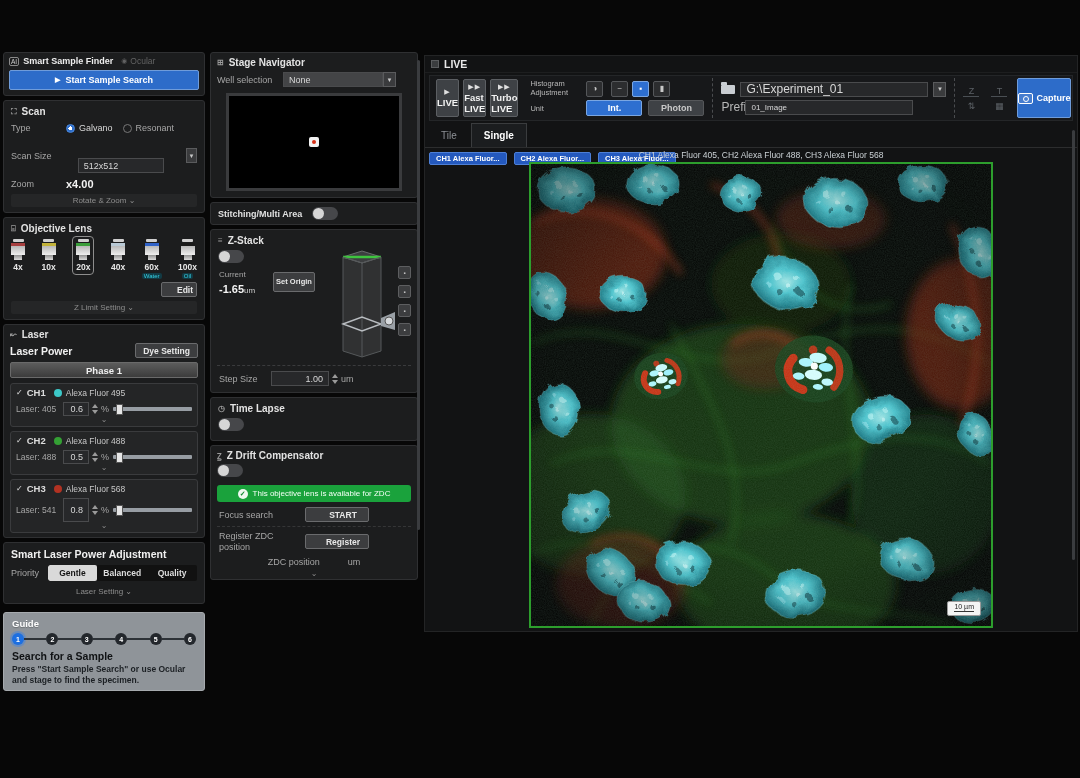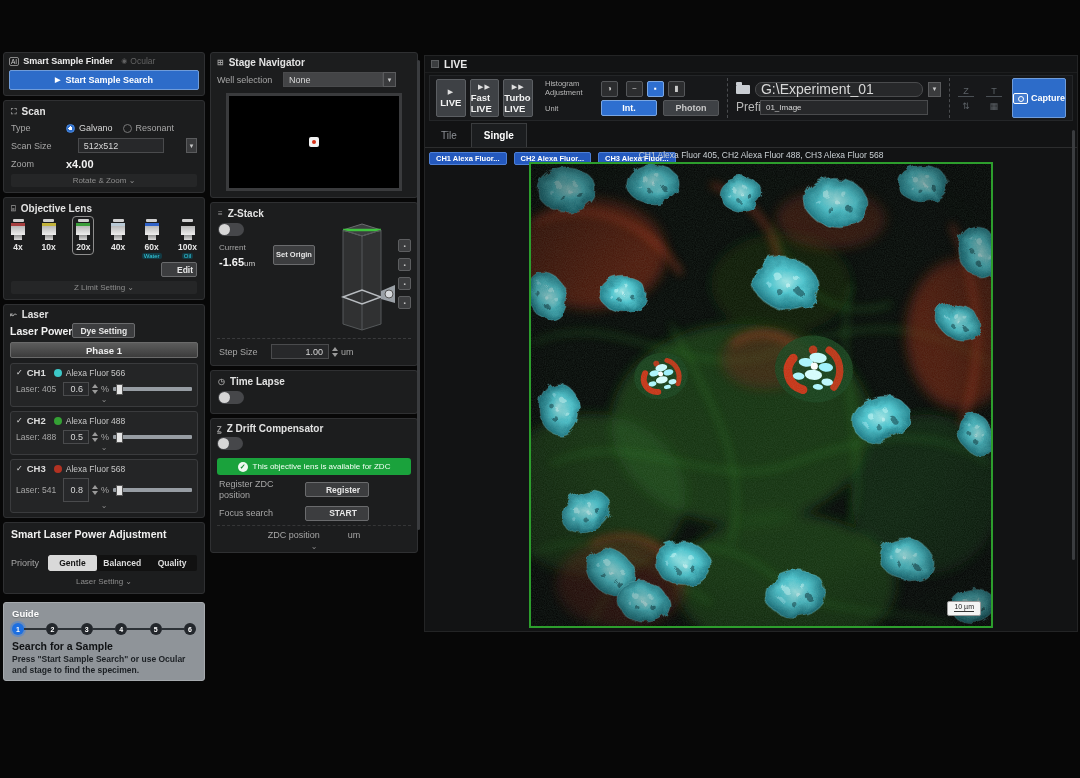--- a/index.html
+++ b/index.html
@@ -457,7 +457,7 @@
     <div style="display:flex;flex-direction:column;gap:3px;">
       <div class="row" style="gap:5px;">
         <span class="fold"></span>
-        <div class="in-dark" style="width:168px;height:15px;font-size:14px;border-radius:7px;">
+        <div class="in-dark" style="width:188px;height:15px;font-size:12px;">
             <span>G:\Experiment_01</span>
           </div>
         <div class="dd-btn" style="height:15px;">

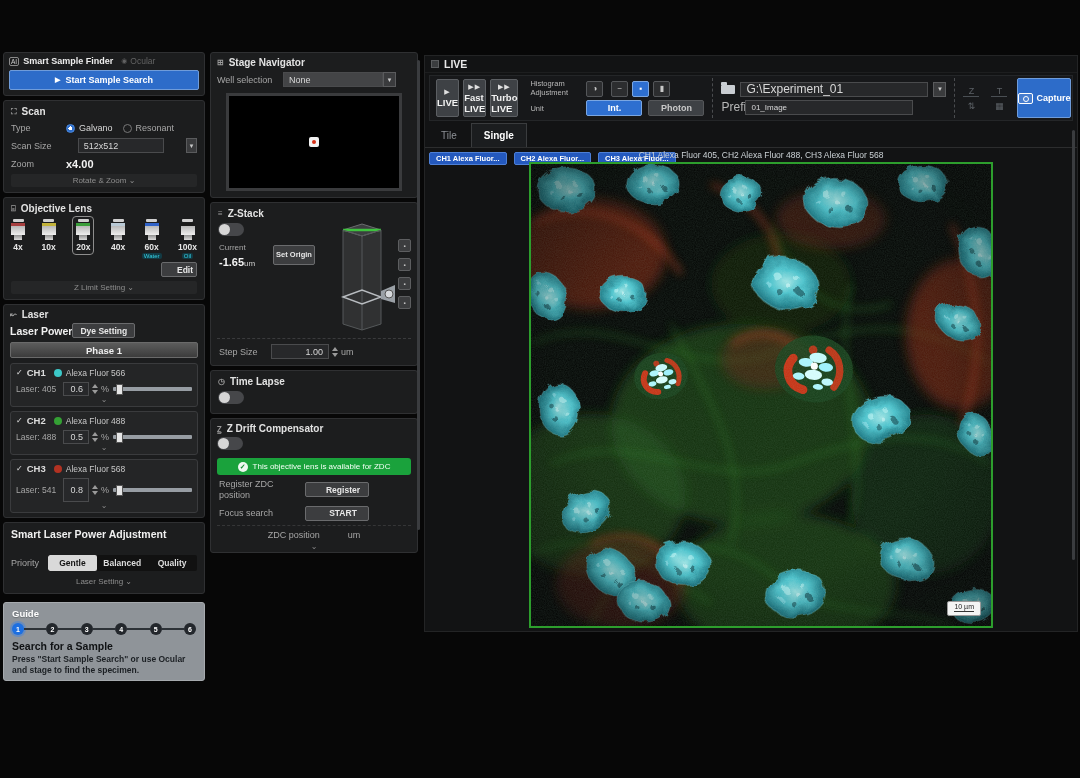--- a/index.html
+++ b/index.html
@@ -94,7 +94,7 @@
     </div>
     <div class="row" style="margin-top:5px;gap:22px;">
       <span class="lbl" style="width:55px;">Scan Size</span>
-      <div class="in-dark" style="width:103px;height:15px;">
+      <div class="in-dark" style="width:103px;height:15px;margin-top:20px;">
           <span>512x512</span>
         </div>
       <div class="dd-btn">

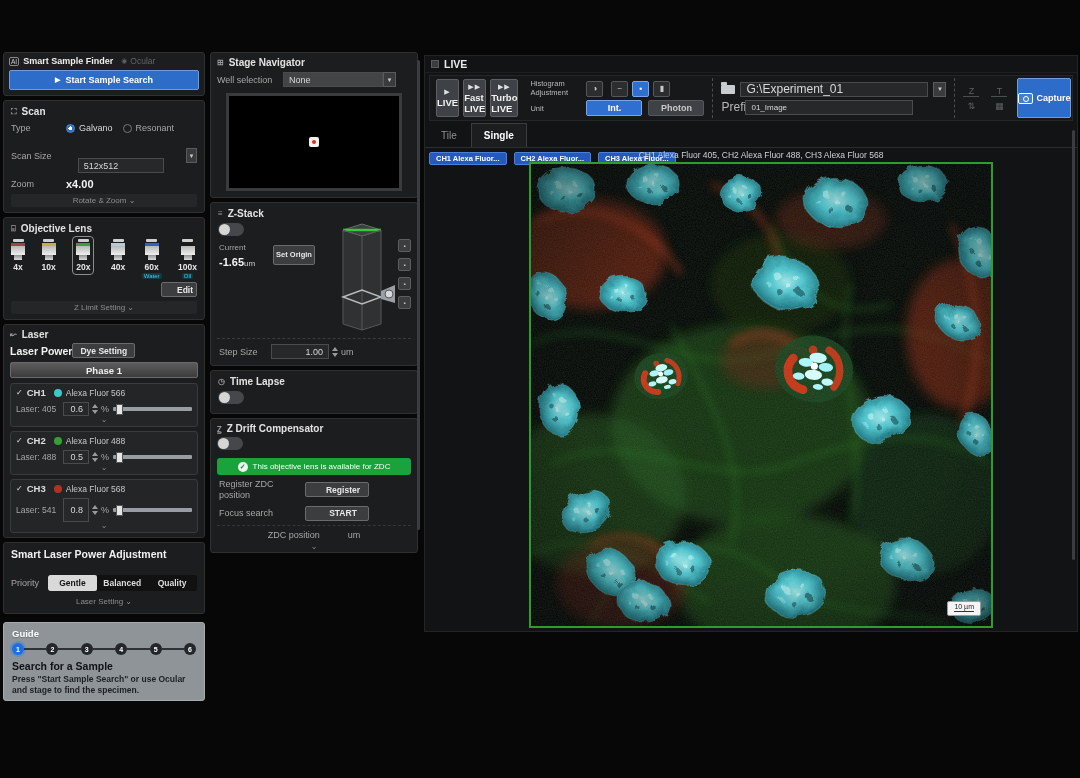--- a/index.html
+++ b/index.html
@@ -314,6 +314,14 @@
     </div>
   </div>
 
+  <div class="card" style="padding:4px 7px;">
+    <div class="row" style="justify-content:flex-start;gap:10px;">
+      <span style="font-size:9px;font-weight:bold;color:#e0e0e0;">Stitching/Multi Area</span>
+      <span class="toggle">
+          <span class="knob"></span>
+        </span>
+    </div>
+  </div>
 
   <div class="card" style="height:164px;margin-top:3px;">
     <div class="hdr">

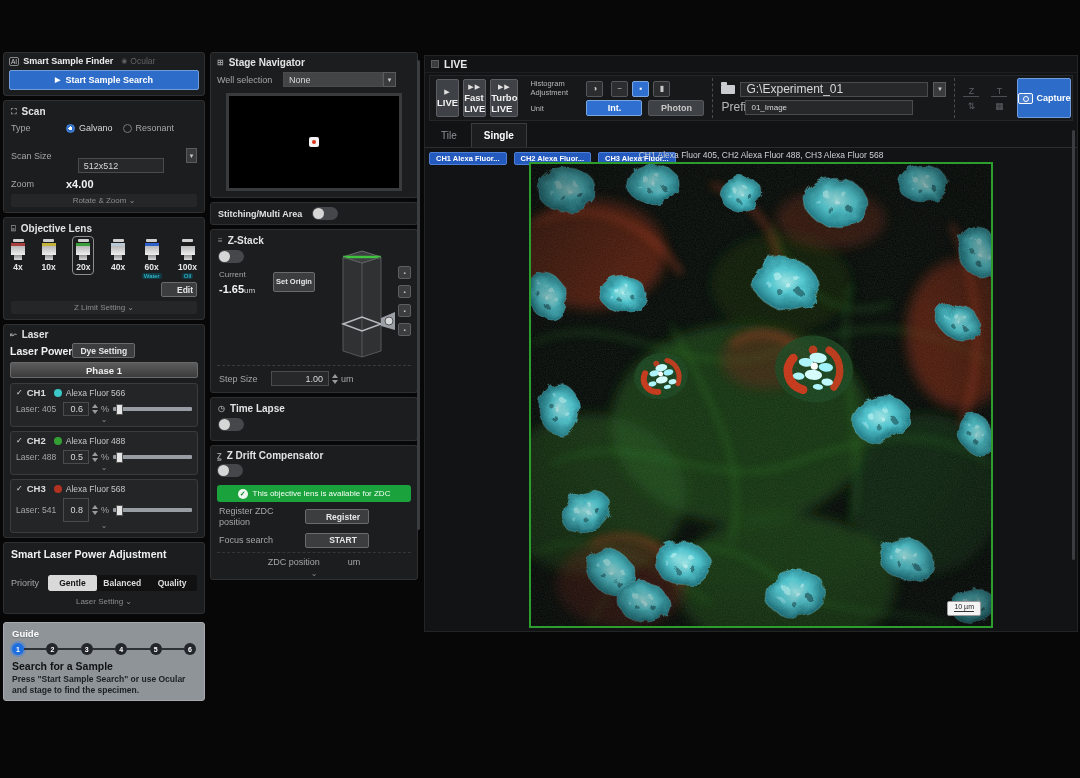--- a/index.html
+++ b/index.html
@@ -172,7 +172,7 @@
         <span class="hic">↜</span>
         <span>Laser</span>
       </div>
-    <div class="row" style="margin-top:3px;">
+    <div class="row" style="justify-content:space-between;margin-top:3px;">
       <span style="font-size:10.5px;font-weight:bold;color:#f0f0f0;">Laser Power</span>
       <div class="btn-gray" style="height:15px;padding:0 7px;font-size:8.5px;">
           <span>Dye Setting</span>

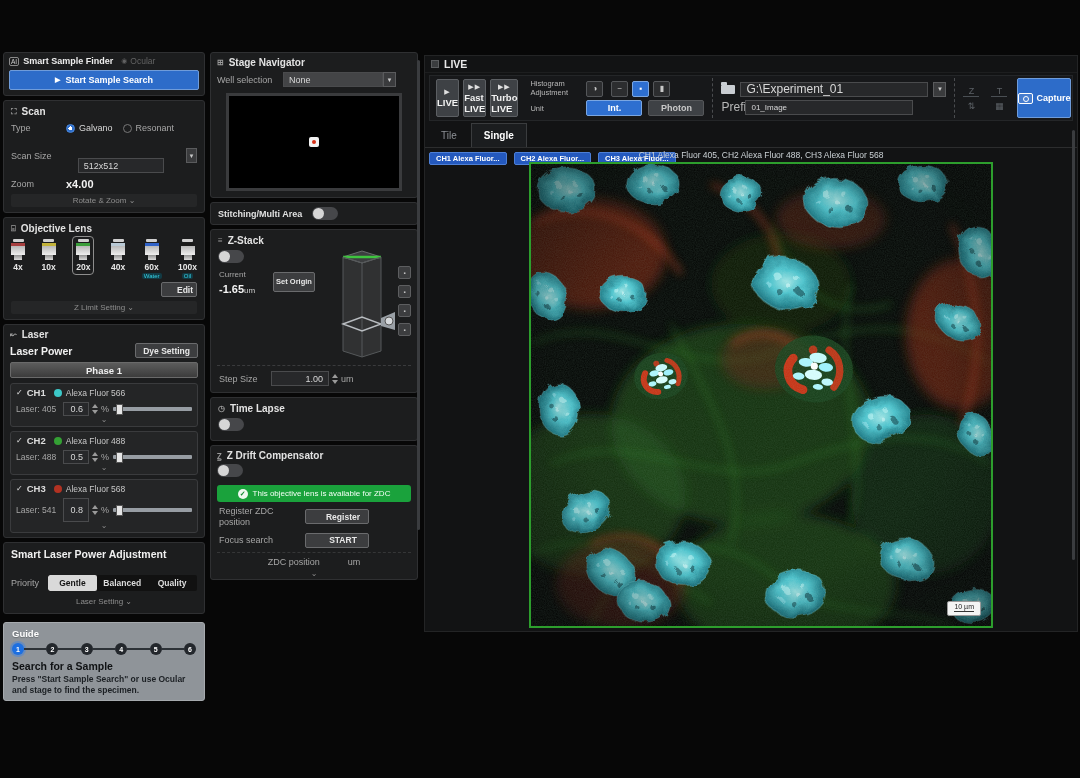--- a/index.html
+++ b/index.html
@@ -187,7 +187,7 @@
         <span style="font-size:8px;color:#e0e0e0;">✓</span>
         <span style="font-size:9.5px;font-weight:bold;margin-left:4px;">CH1</span>
         <span class="dot" style="background:#3cc8c8;"></span>
-        <span style="font-size:8.5px;color:#c8c8c8;">Alexa Fluor 566</span>
+        <span style="font-size:8.5px;color:#c8c8c8;">Alexa Fluor 495</span>
       </div>
       <div class="row" style="margin-top:4px;">
         <span class="lbl" style="width:47px;font-size:8.5px;">Laser: 405</span>

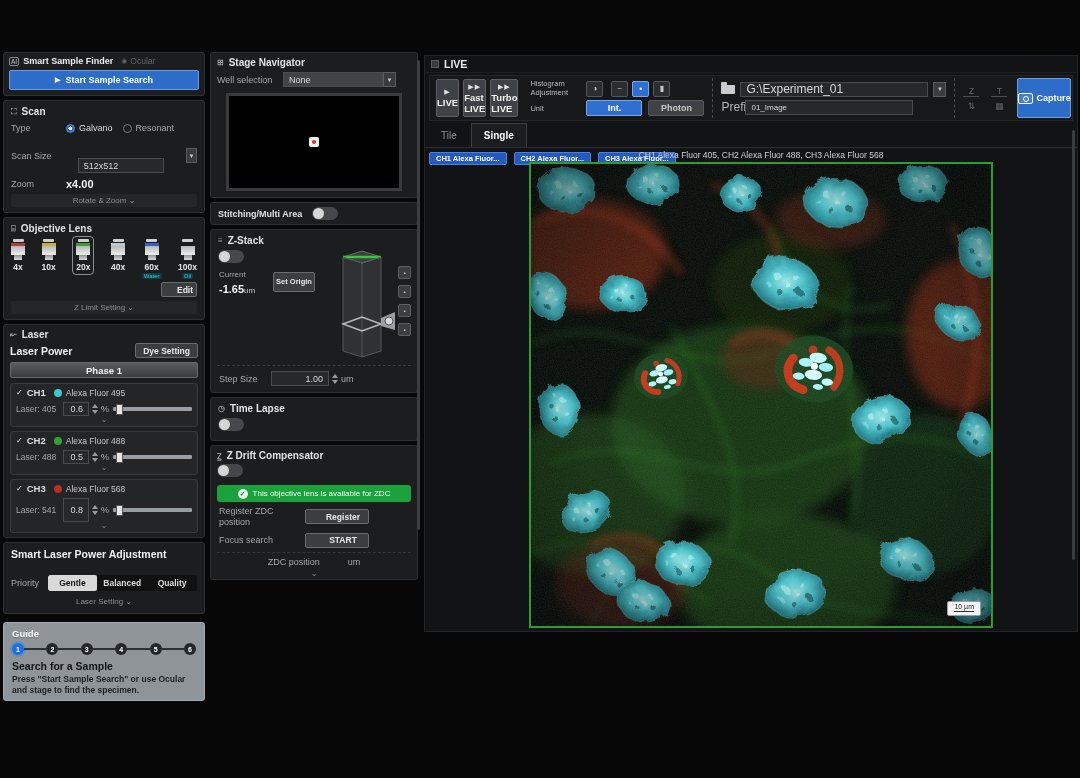--- a/index.html
+++ b/index.html
@@ -391,16 +391,16 @@
       <span style="width:10px;height:10px;border-radius:50%;background:#eef8f0;color:#128a30;font-size:7px;font-weight:bold;display:flex;align-items:center;justify-content:center;">✓</span>
       <span style="font-size:8px;color:#f4fff6;">This objective lens is available for ZDC</span>
     </div>
+    <div class="row" style="margin-top:5px;justify-content:space-between;padding:0 2px;border-bottom:1px dashed #353637;padding-bottom:4px;">
+      <span class="lbl">Focus search</span>
+      <div class="btn-gray" style="width:64px;height:15px;font-size:8.5px;margin-right:40px;">
+          <span>START</span>
+        </div>
+    </div>
     <div class="row" style="margin-top:4px;justify-content:space-between;padding:0 2px;">
       <span class="lbl" style="width:62px;line-height:1.2;">Register ZDC position</span>
       <div class="btn-gray" style="width:64px;height:15px;font-size:8.5px;margin-right:40px;">
           <span>Register</span>
-        </div>
-    </div>
-    <div class="row" style="margin-top:5px;justify-content:space-between;padding:0 2px;border-bottom:1px dashed #353637;padding-bottom:4px;">
-      <span class="lbl">Focus search</span>
-      <div class="btn-gray" style="width:64px;height:15px;font-size:8.5px;margin-right:40px;">
-          <span>START</span>
         </div>
     </div>
     <div class="row" style="margin-top:4px;justify-content:center;gap:28px;">

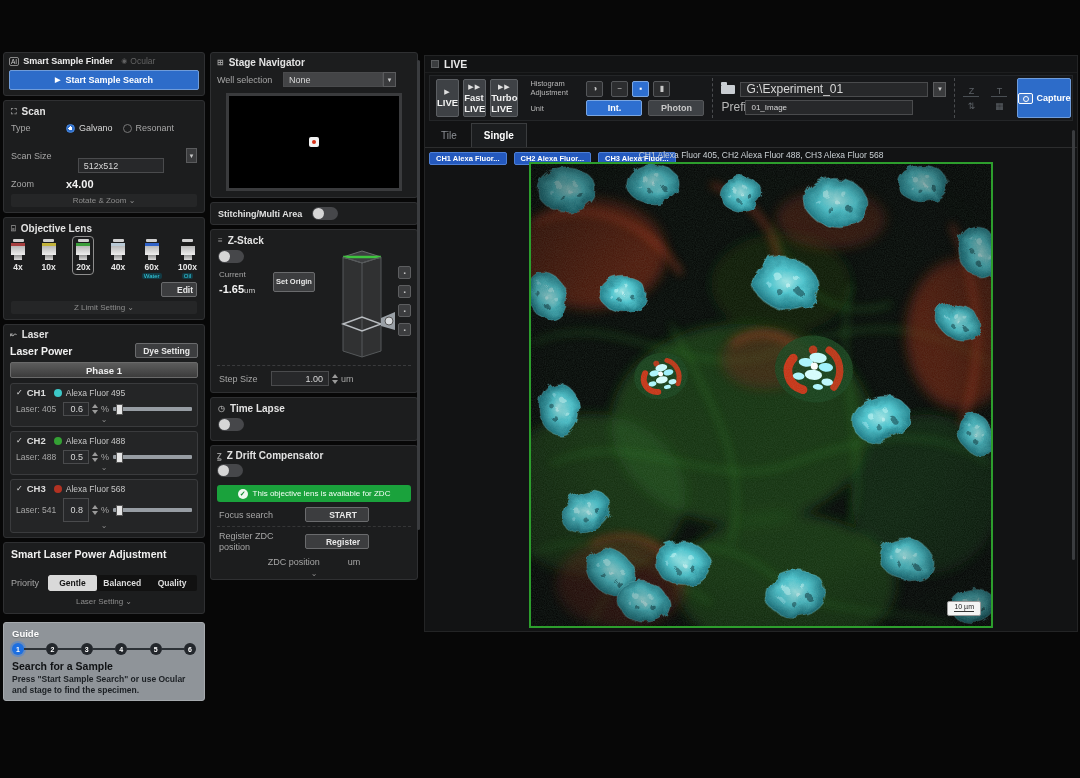--- a/index.html
+++ b/index.html
@@ -260,7 +260,7 @@
 
   <div class="card">
     <div style="font-size:10.5px;font-weight:bold;color:#f0f0f0;">Smart Laser Power Adjustment</div>
-    <div class="row" style="margin-top:15px;gap:2px;">
+    <div class="row" style="margin-top:5px;gap:2px;">
       <span class="lbl" style="width:36px;">Priority</span>
       <div class="seg">
         <span class="opt on">Gentle</span>

